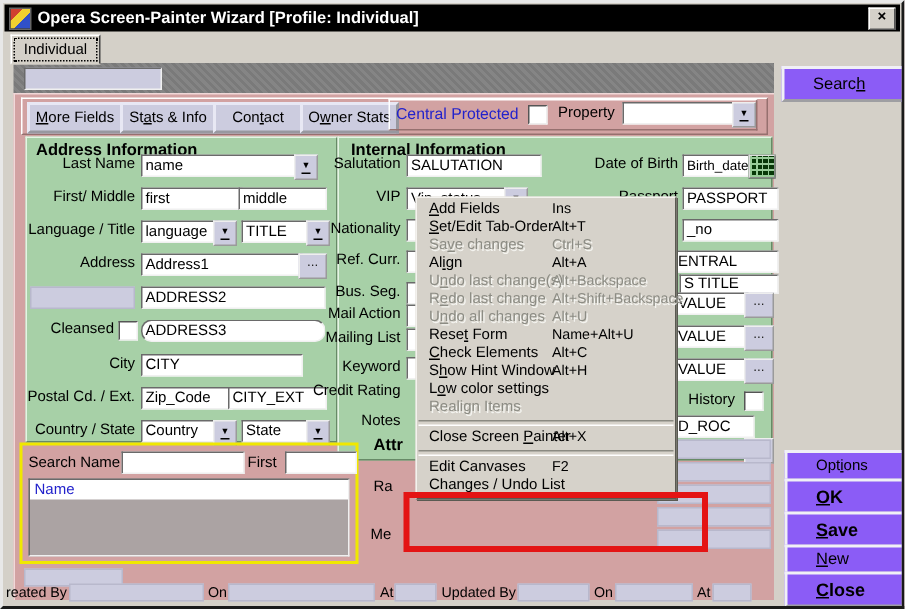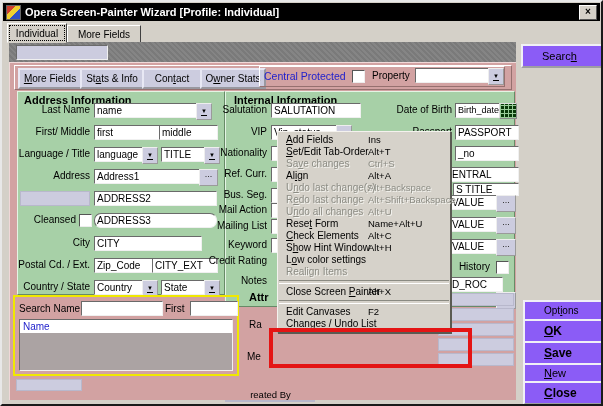--- a/index.html
+++ b/index.html
@@ -84,7 +84,6 @@
   </div>
 
   <div class="tab active" style="left:5px;top:21px;width:58px;height:18px;z-index:2;">Individual</div>
-  <div class="tab" style="left:65px;top:23px;width:72px;height:16px;">More Fields</div>
 
   <div class="darkstrip">
     <div class="fld lav" style="left:7px;top:3px;width:86px;"></div>

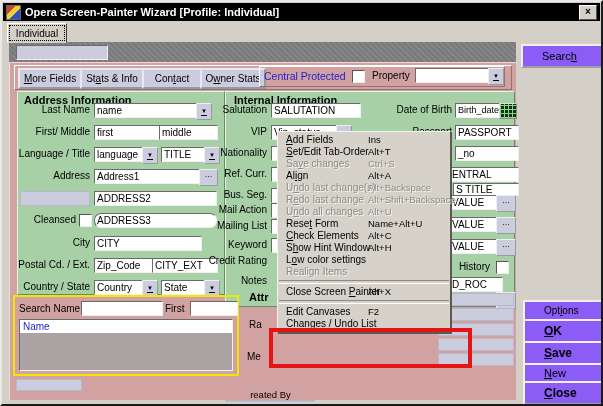--- a/index.html
+++ b/index.html
@@ -68,7 +68,7 @@
   .redbox{position:absolute;left:267px;top:326px;width:195px;height:32px;
     border:4px solid #e41414;z-index:60;}
   .footer{position:absolute;left:2px;top:387px;width:533px;height:12px;display:flex;
-    align-items:center;font-size:9.5px;white-space:nowrap;z-index:5;flex-direction:column;}
+    align-items:center;font-size:9.5px;white-space:nowrap;z-index:5;}
   .footer .ff{height:10px;background:#ccccdf;border:1px solid #b8b8cc;margin:0 3px 0 1px;}
   u{text-decoration:underline;}
 </style>

